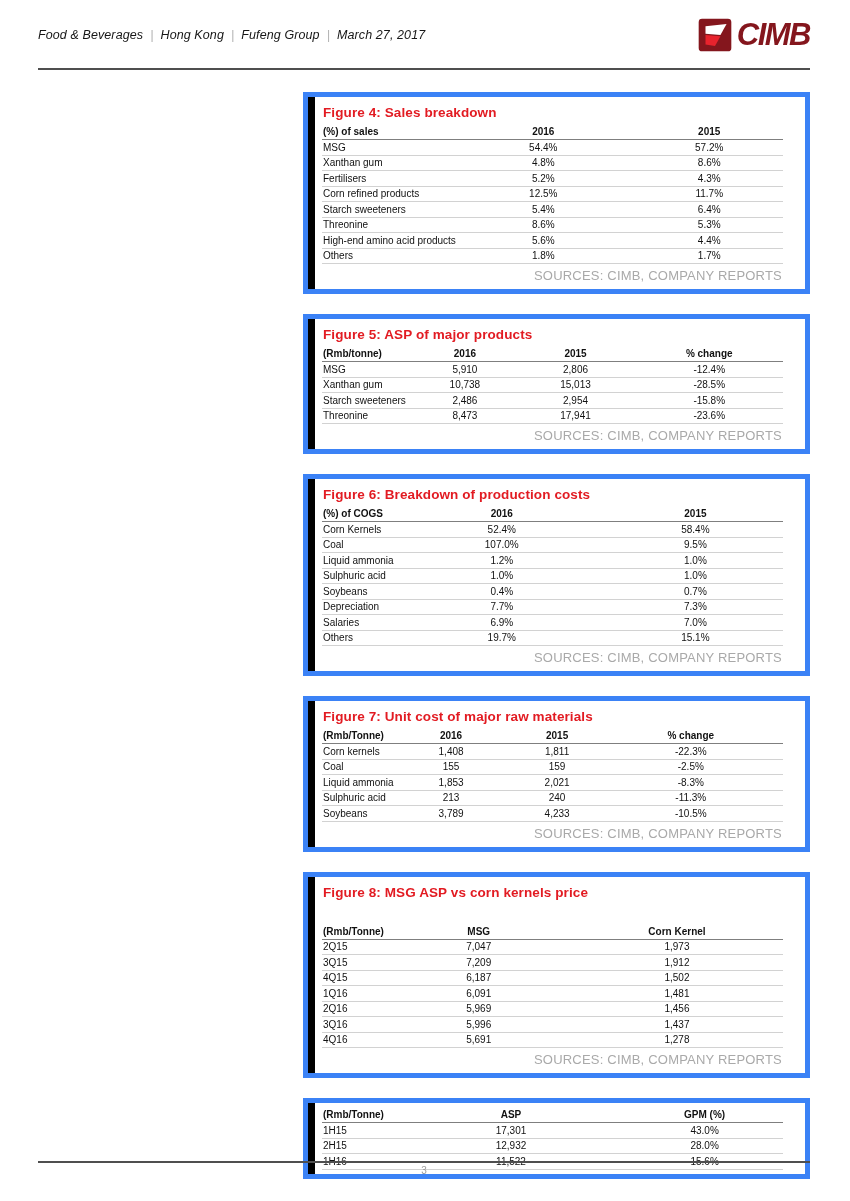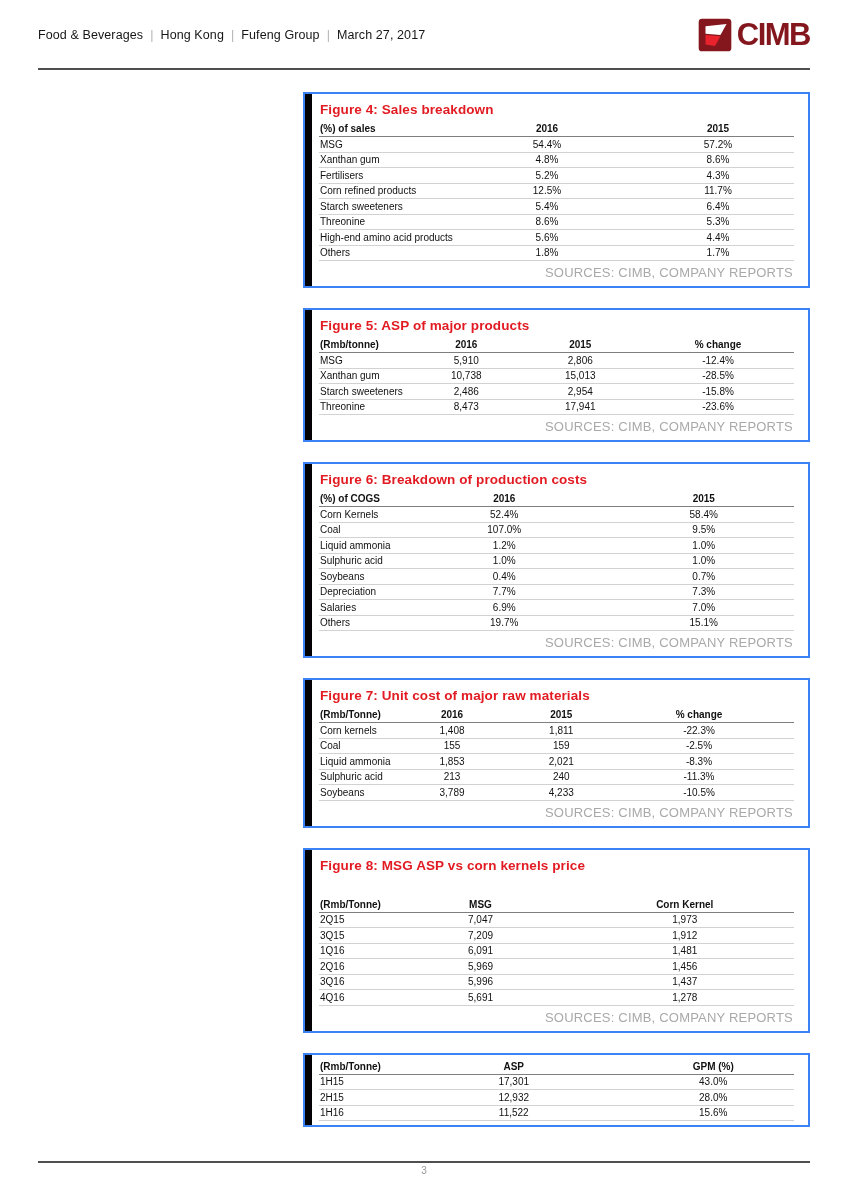--- a/index.html
+++ b/index.html
@@ -16,6 +16,7 @@
   .hdr {
     display: flex; justify-content: space-between; align-items: flex-start;
     padding: 18px 40px 0 38px;
+    font-style: italic;
   }
   .breadcrumb { font-size: 12.5px; color: #161616; padding-top: 10px; letter-spacing: .1px; }
   .breadcrumb .sep { color: #b3b3b3; margin: 0 7px; font-weight: normal; }

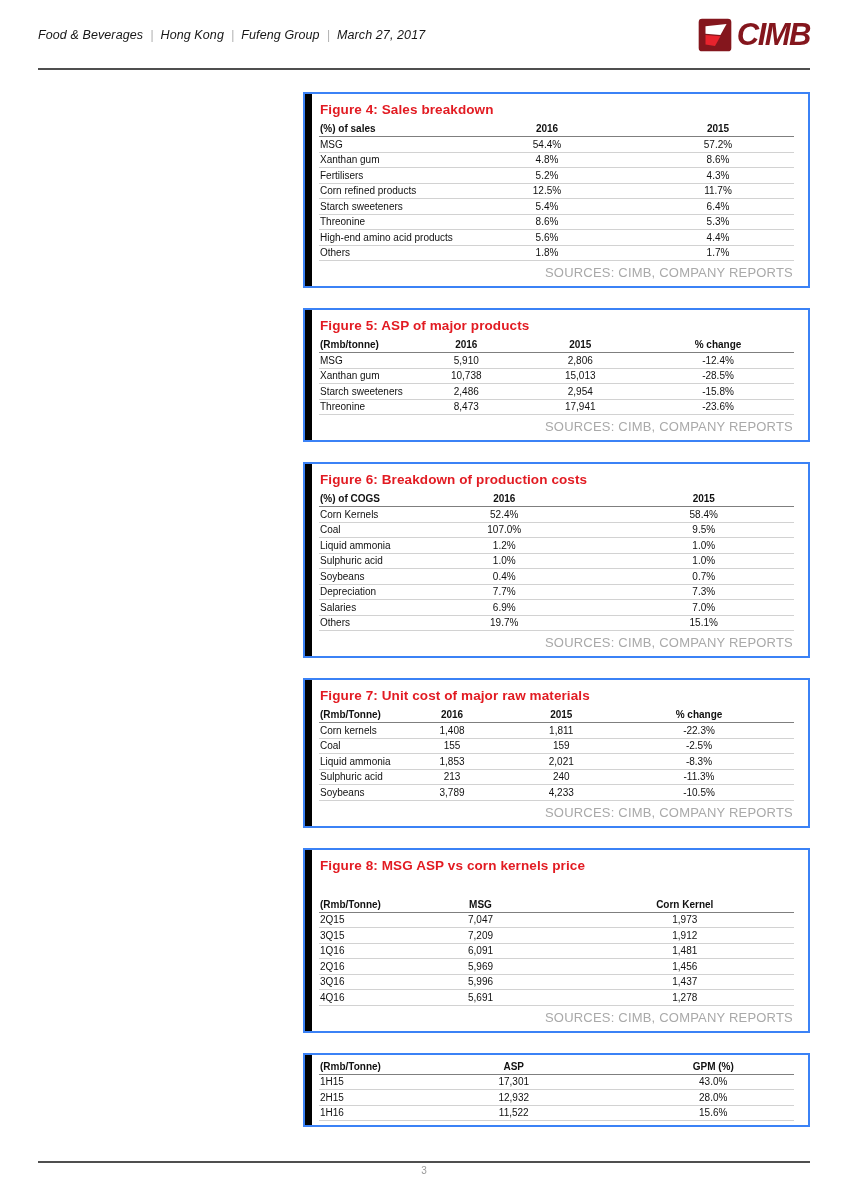--- a/index.html
+++ b/index.html
@@ -32,9 +32,9 @@
   .figures { margin: 22px 40px 0 303px; }
   .figure-box {
     position: relative;
-    border: 2px solid #3b82f6;
+    border: 5px solid #3b82f6;
     margin-bottom: 20px;
-    padding: 5px 14px 4px 14px;
+    padding: 5px 22px 4px 14px;
     background: #fff;
   }
   .side-bar { position: absolute; left: 0; top: 0; bottom: 0; width: 7px; background: #000; }

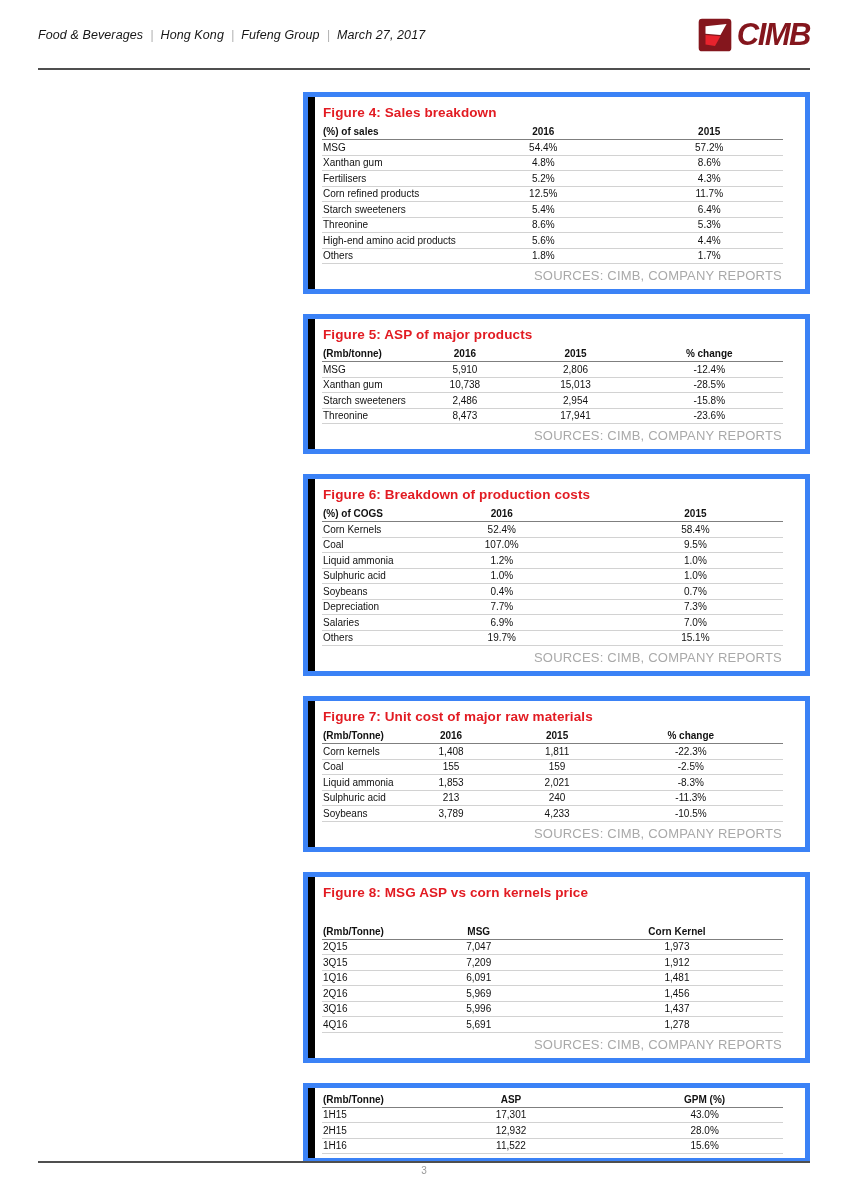--- a/index.html
+++ b/index.html
@@ -335,6 +335,11 @@
               <td>1,912</td>
             </tr>
             <tr>
+              <td>4Q15</td>
+              <td>6,187</td>
+              <td>1,502</td>
+            </tr>
+            <tr>
               <td>1Q16</td>
               <td>6,091</td>
               <td>1,481</td>

